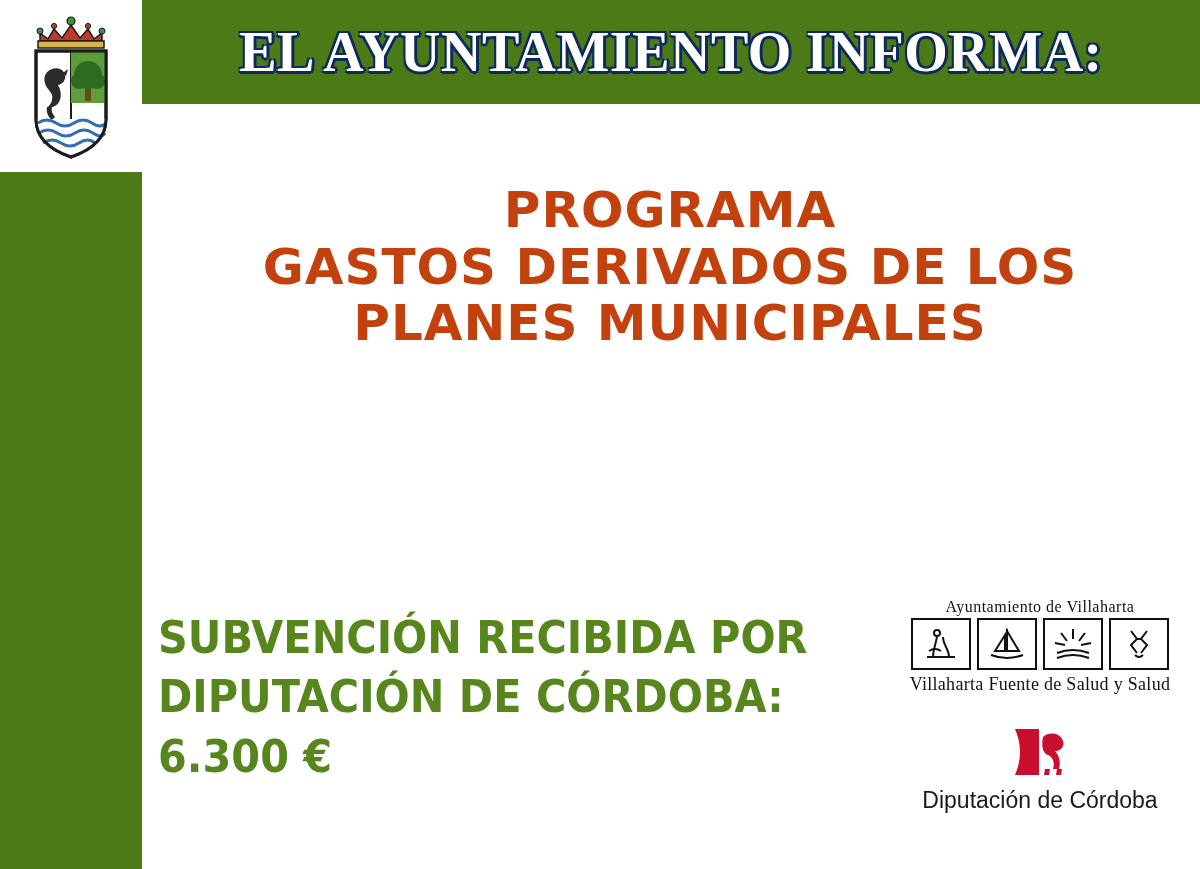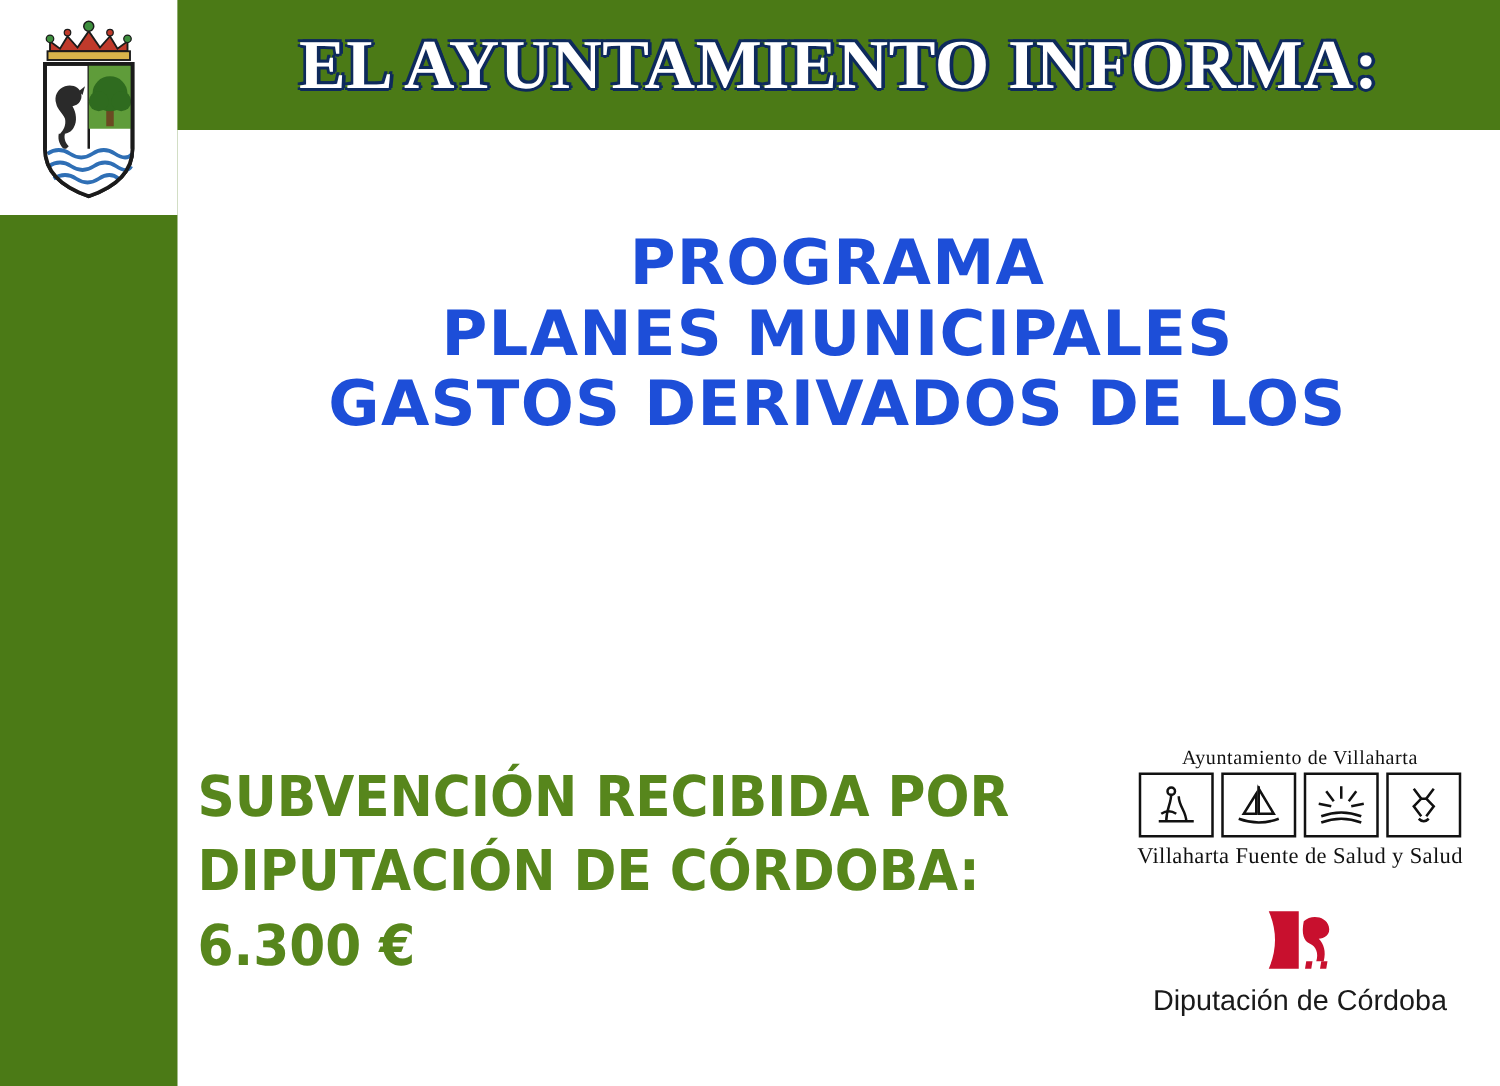--- a/index.html
+++ b/index.html
@@ -82,7 +82,7 @@
     font-size: 50px;
     line-height: 1.13;
     letter-spacing: 1px;
-    color: #1d4ed8;
+    color: #c2410c;
   }
   .main-title .ln { display: block; white-space: nowrap; }
 

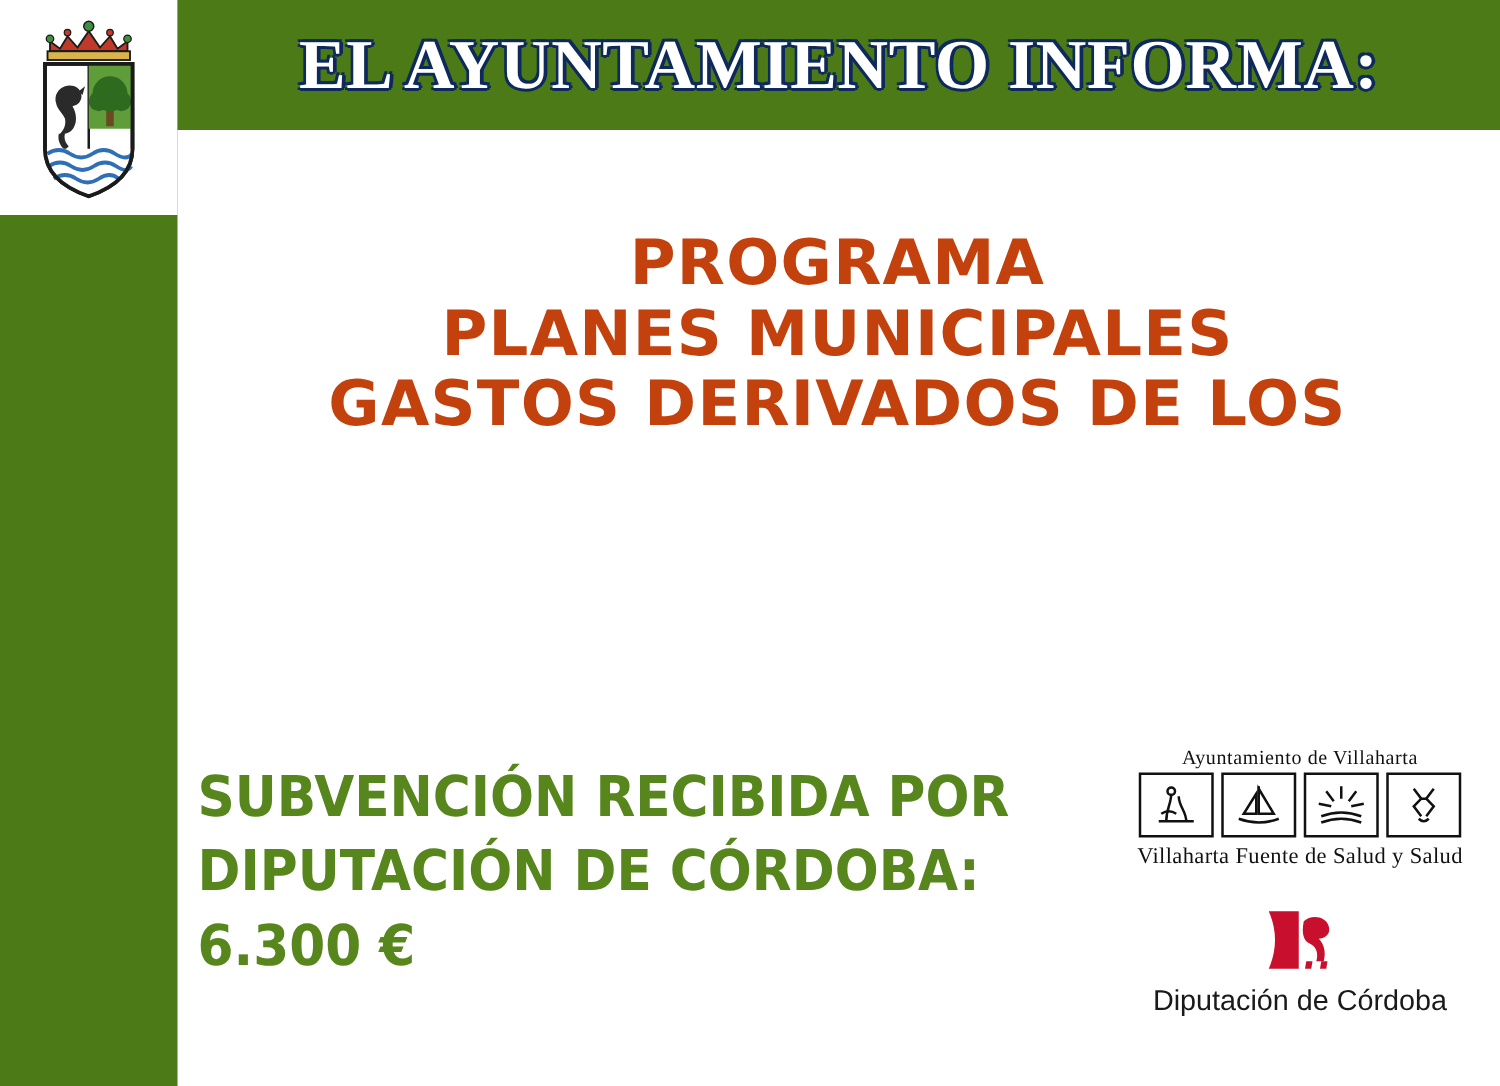--- a/index.html
+++ b/index.html
@@ -216,8 +216,8 @@
 
 <div class="main-title">
   <span class="ln">PROGRAMA</span>
+  <span class="ln">GASTOS DERIVADOS DE LOS</span>
   <span class="ln">PLANES MUNICIPALES</span>
-  <span class="ln">GASTOS DERIVADOS DE LOS</span>
 </div>
 
 <div class="subsidy">

